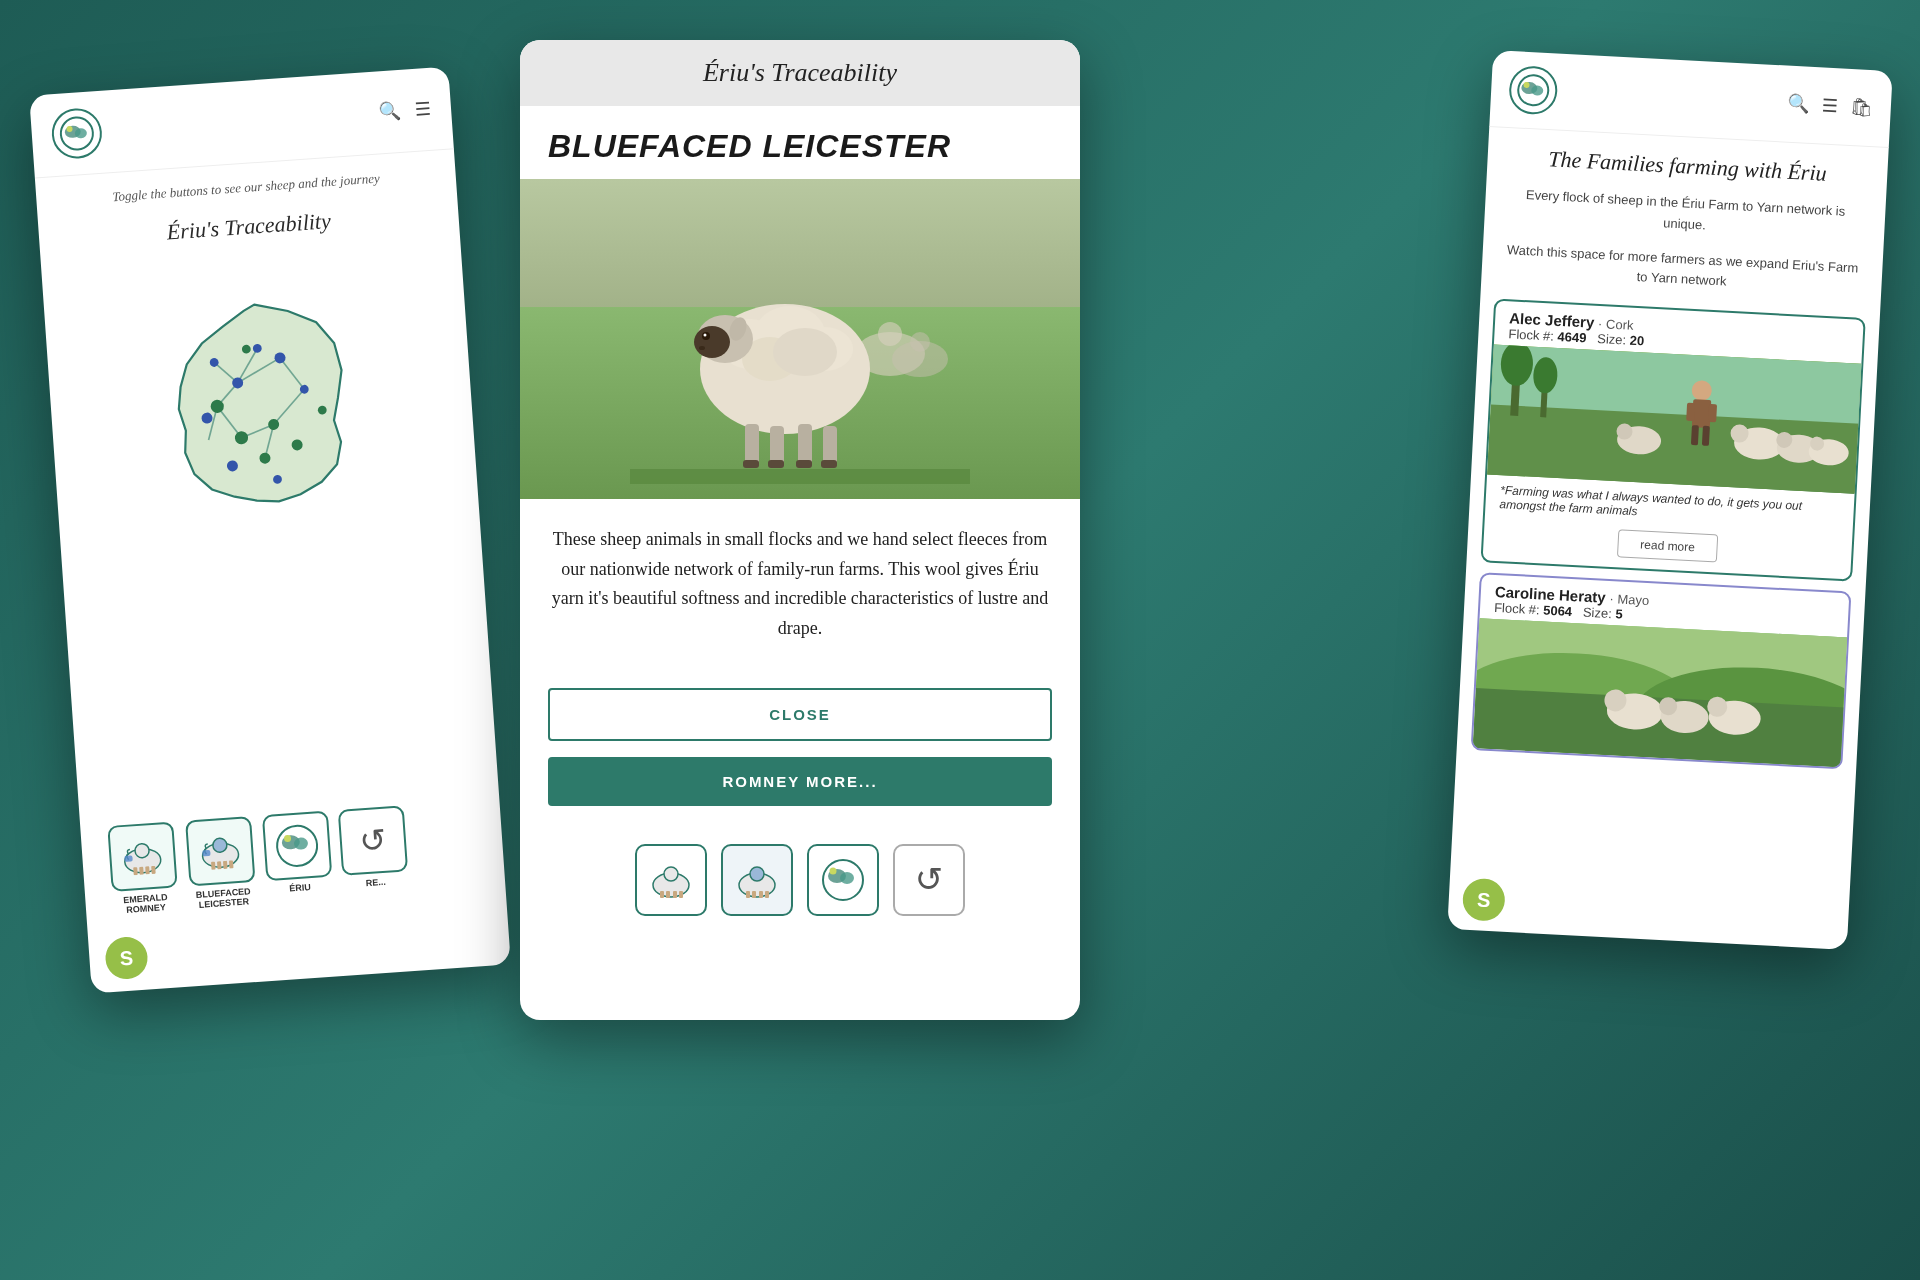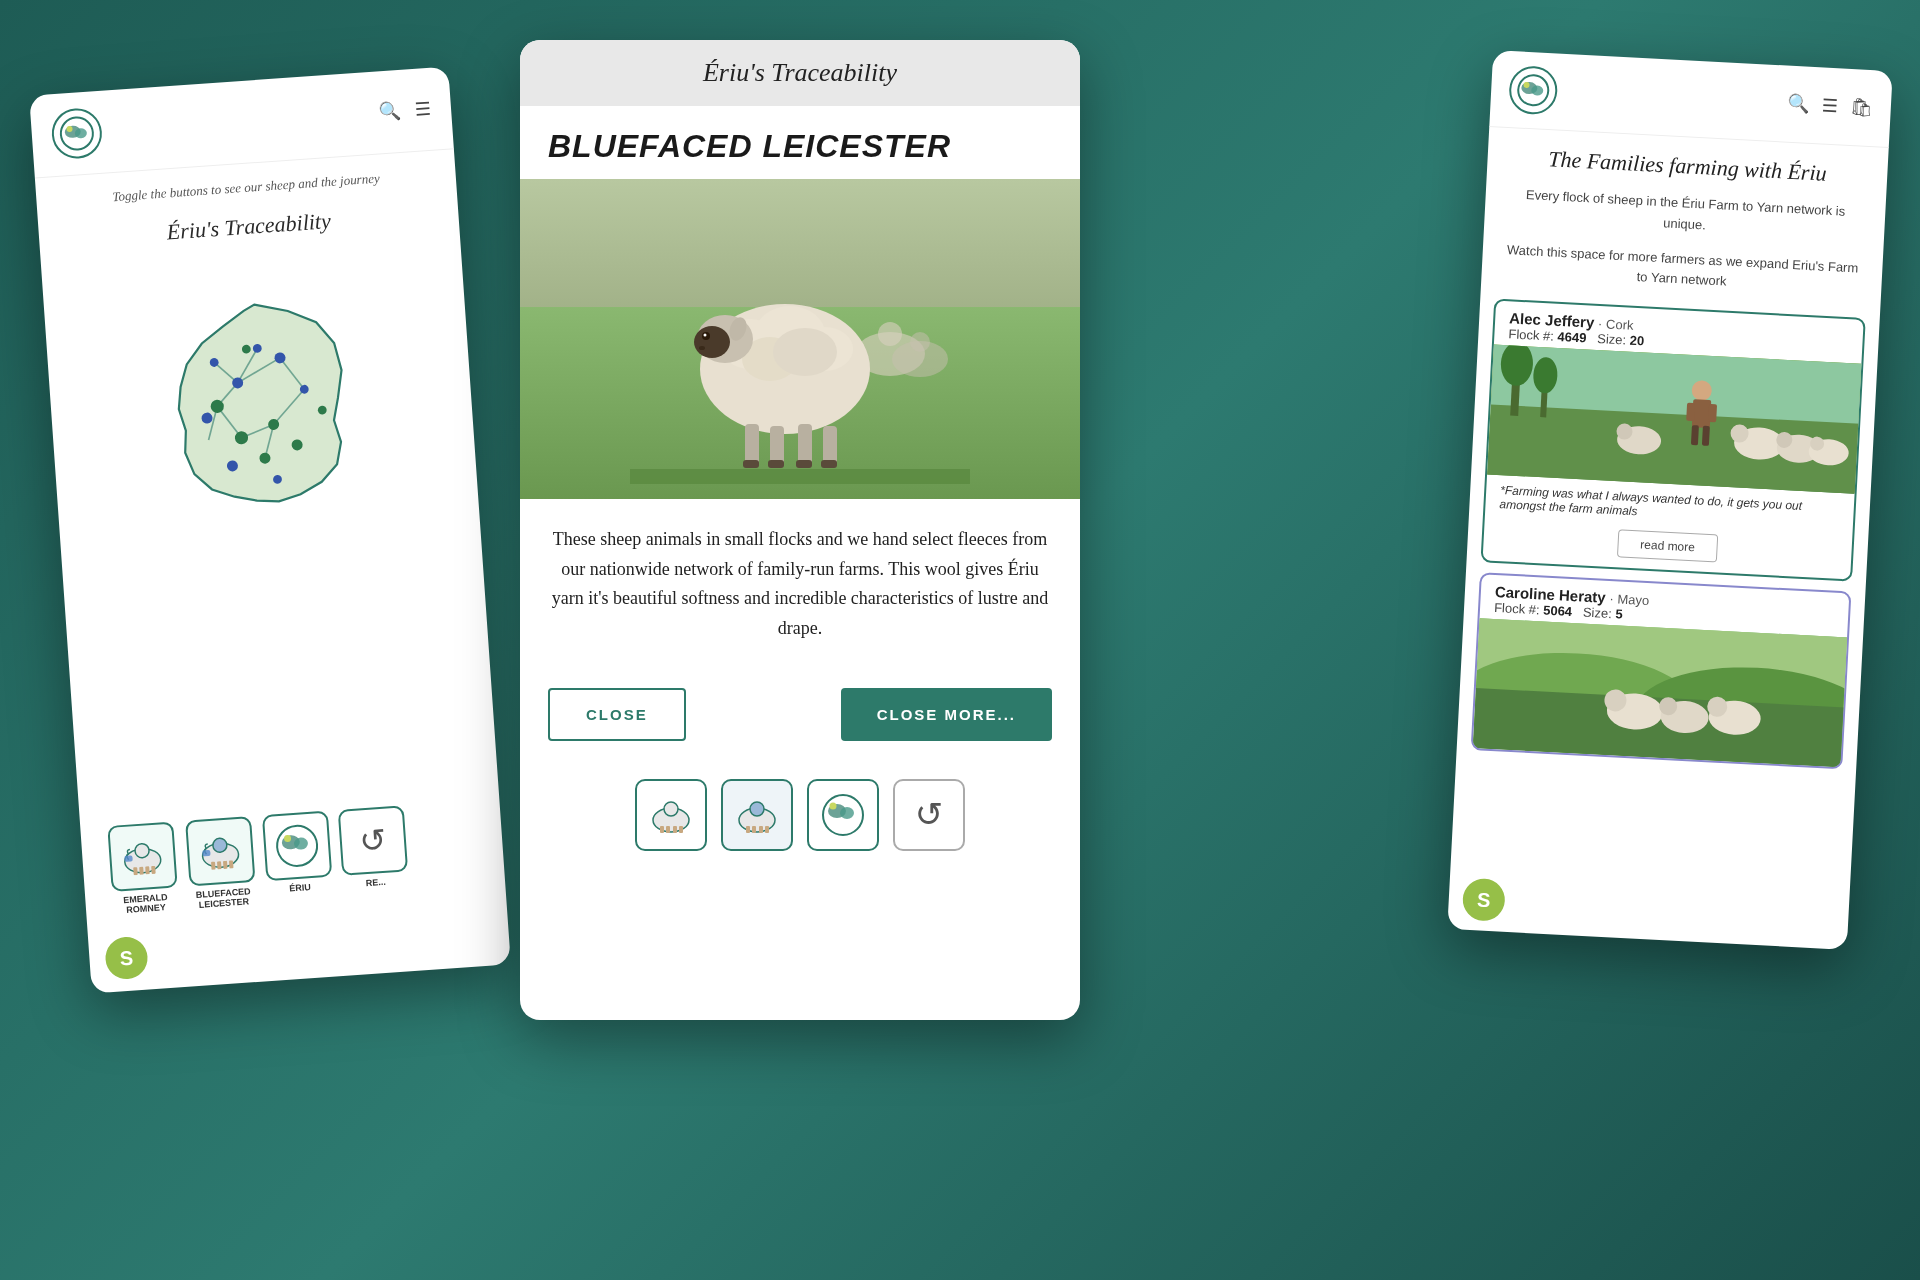--- a/index.html
+++ b/index.html
@@ -212,6 +212,7 @@
       gap: 16px;
       padding: 18px 28px 28px;
       justify-content: space-between;
+      flex-direction: column;
     }
 
     .btn-close {

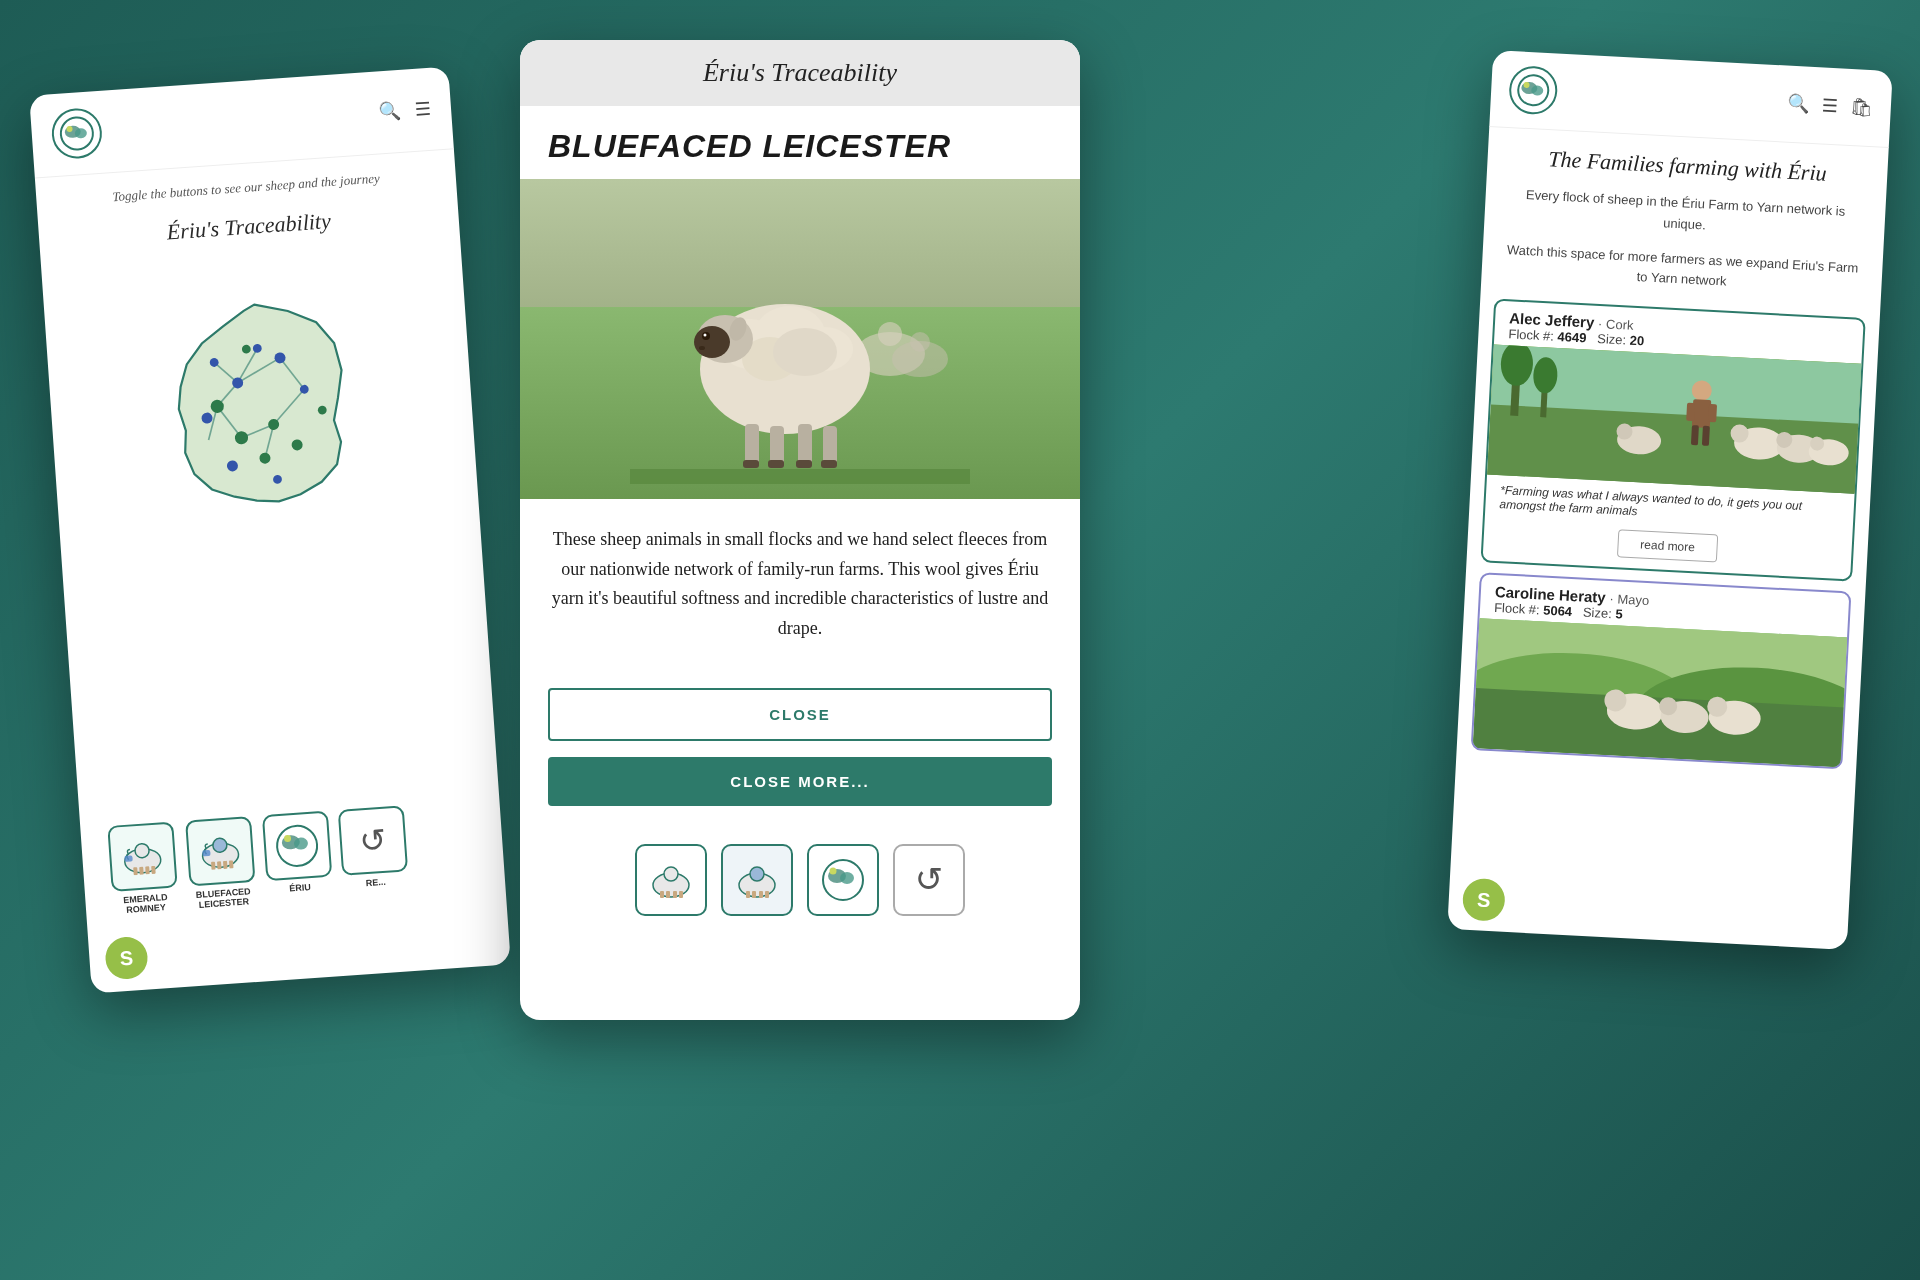--- a/index.html
+++ b/index.html
@@ -575,7 +575,7 @@
 
   <div class="btn-row">
     <button class="btn-close">CLOSE</button>
-    <button class="btn-learn">CLOSE MORE...</button>
+    <button class="btn-learn">ROMNEY MORE...</button>
   </div>
 
   <div class="card-center .bottom-breed-row" style="display:flex;gap:14px;padding:10px 20px 16px;justify-content:center;">

